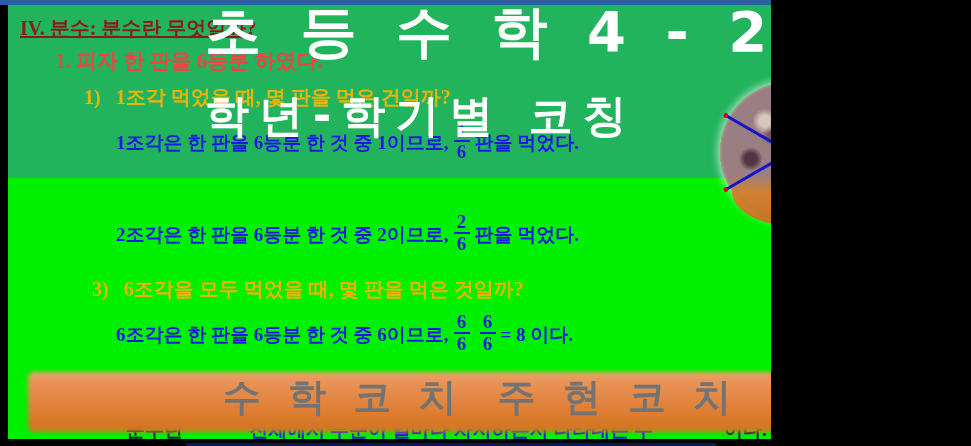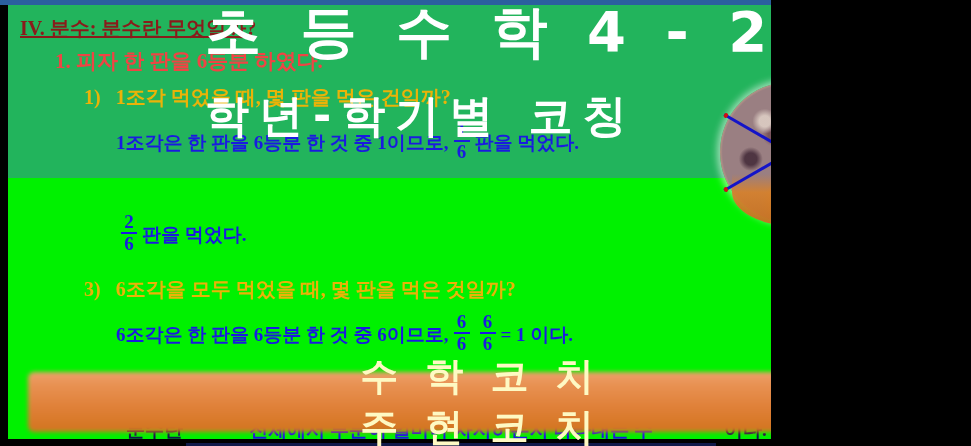--- a/index.html
+++ b/index.html
@@ -278,6 +278,7 @@
     </div>
 
     <div class="ans a2">
+      <span>2조각은 한 판을 6등분 한 것 중 2이므로,</span>
       <span class="frac">
         <span class="num">2</span>
         <span class="bar"></span>

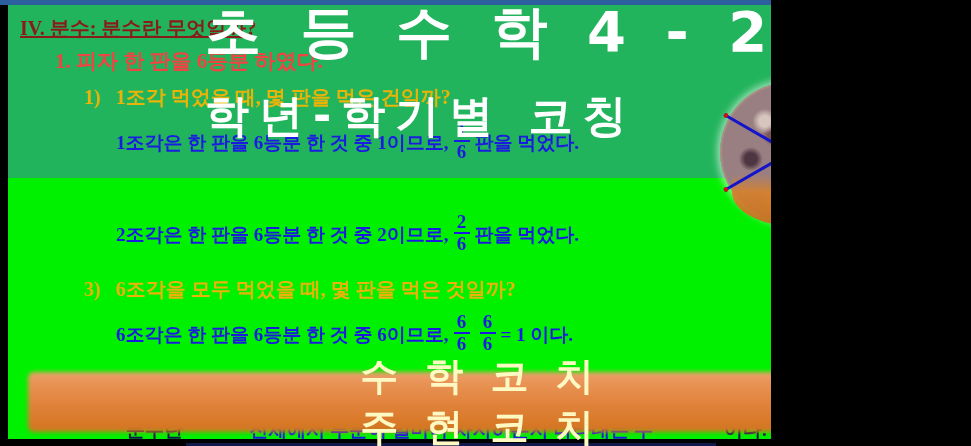--- a/index.html
+++ b/index.html
@@ -78,7 +78,7 @@
   }
   .q1 { left: 76px; top: 79px; }
   .q2 { left: 76px; top: 169px; }
-  .q3 { left: 76px; top: 271px; font-family: Liberation Serif, serif; }
+  .q3 { left: 84px; top: 271px; font-family: Liberation Serif, serif; }
 
   .ans {
     position: absolute;

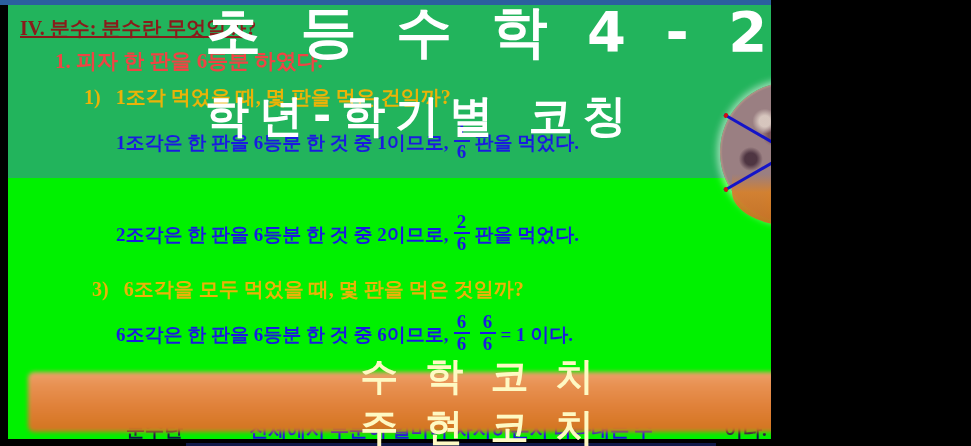--- a/index.html
+++ b/index.html
@@ -304,7 +304,7 @@
         <span class="bar"></span>
         <span class="den">6</span>
       </span>
-      <span>= 1 이다.</span>
+      <span>= 8 이다.</span>
     </div>
 
     <div class="pizza-wrap">

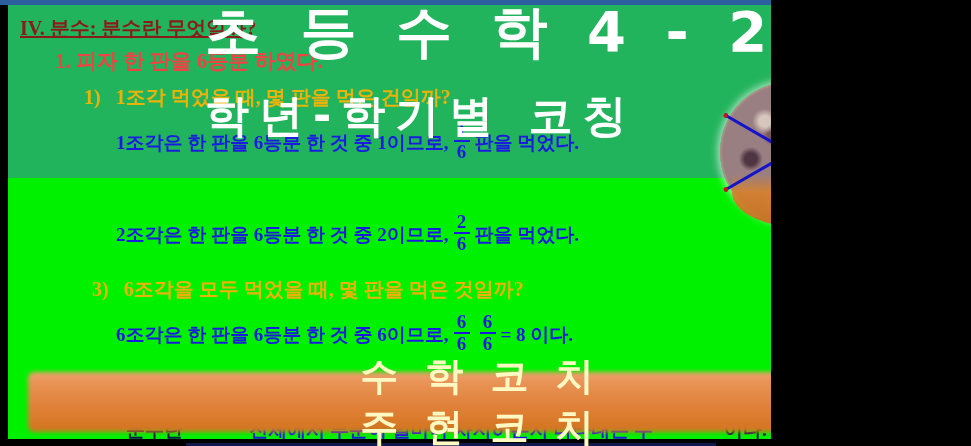--- a/index.html
+++ b/index.html
@@ -234,15 +234,13 @@
     left: 28px; top: 372px;
     width: 905px; height: 60px;
     display: flex;
-    align-items: center;
     justify-content: center;
-    color: #fef9c3;
+    color: #737373;
     font-family: "DejaVu Sans", "Liberation Sans", sans-serif;
     font-size: 38px;
     font-weight: bold;
     letter-spacing: 7px;
     white-space: nowrap;
-    flex-direction: column;
   }
   .banner-gap { display: inline-block; width: 34px; }
 </style>

